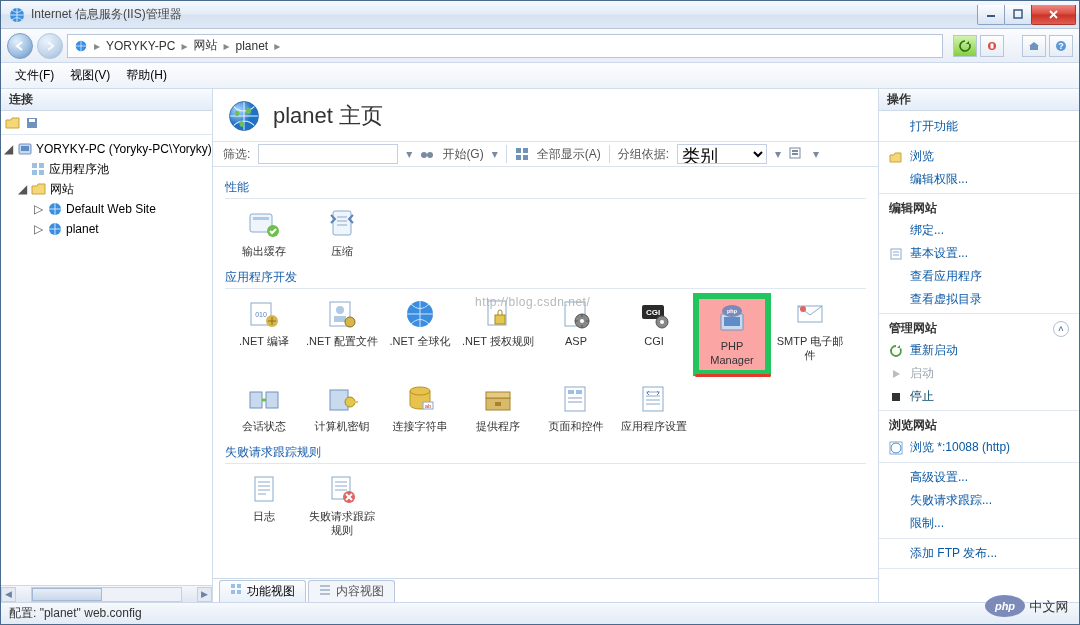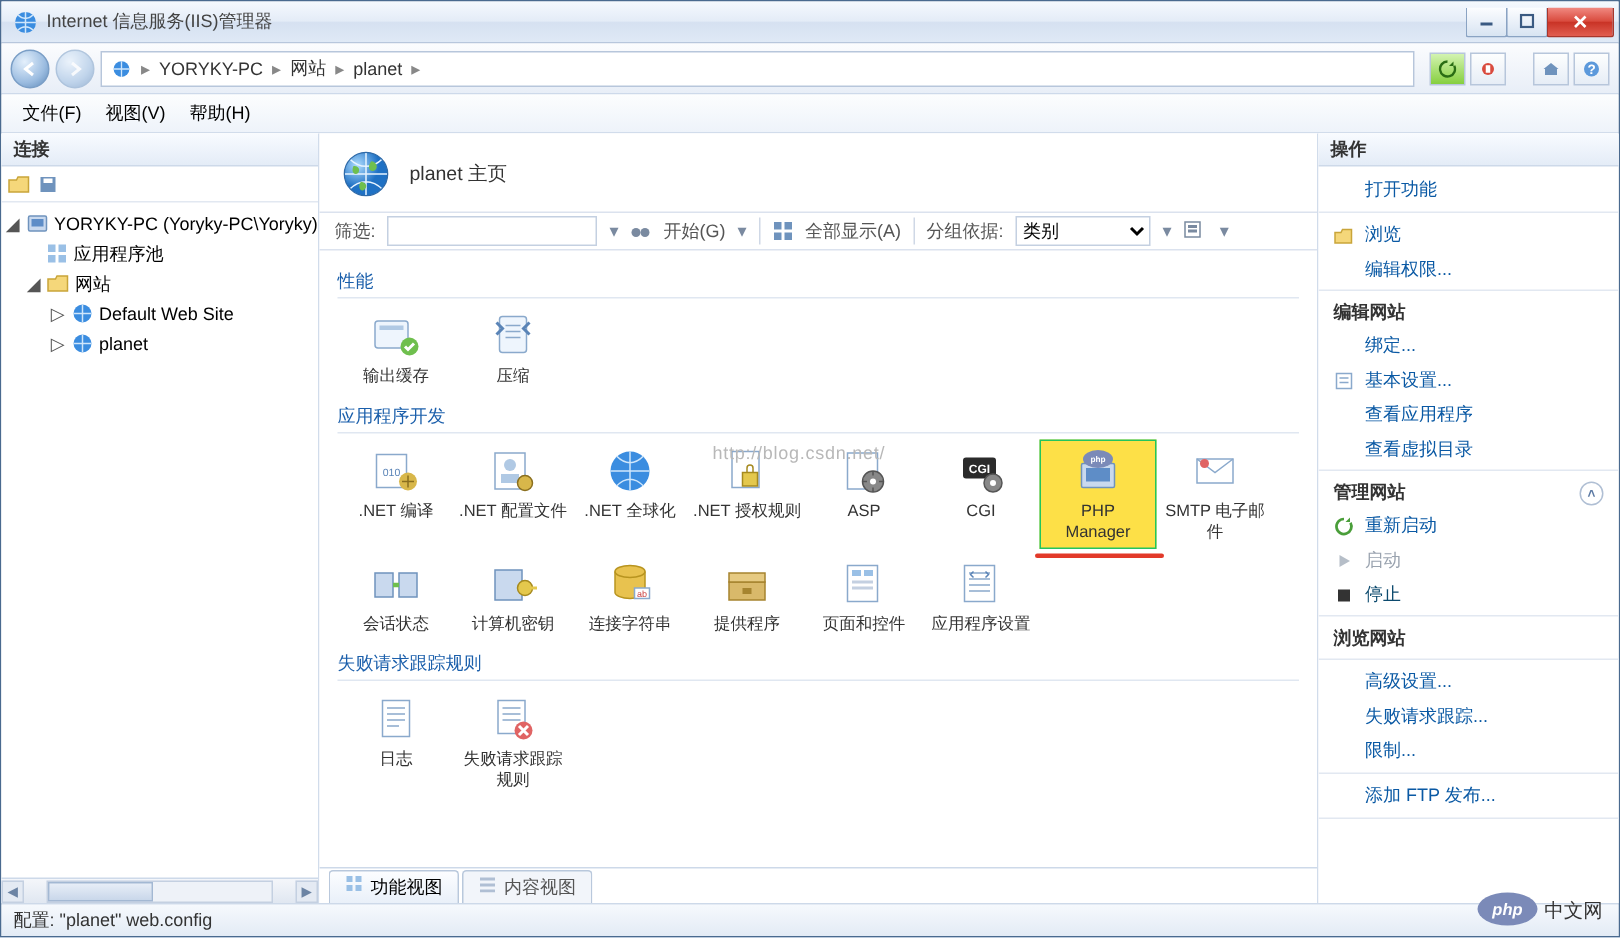--- a/index.html
+++ b/index.html
@@ -37,7 +37,7 @@
 .center { flex:1; display:flex; flex-direction:column; border-right:1px solid #d1dceb; min-width:0; background:#fff;}
 .center-header { display:flex; align-items:center; padding:10px 14px 8px; gap:12px;}
 .globe { width:34px;height:34px; }
-.page-title{font-size:13px;color:#333;}
+.page-title{font-size:22px;color:#333;}
 .filterbar{height:26px;border-top:1px solid #dbe2ee;border-bottom:1px solid #dbe2ee;display:flex;align-items:center;padding:0 10px;gap:8px;font-size:12px;color:#555;}
 .filterbar select,.filterbar .dd{height:20px;border:1px solid #c4d0e1;background:#fff;font-size:12px;}
 .filterbar .dd{width:140px;}

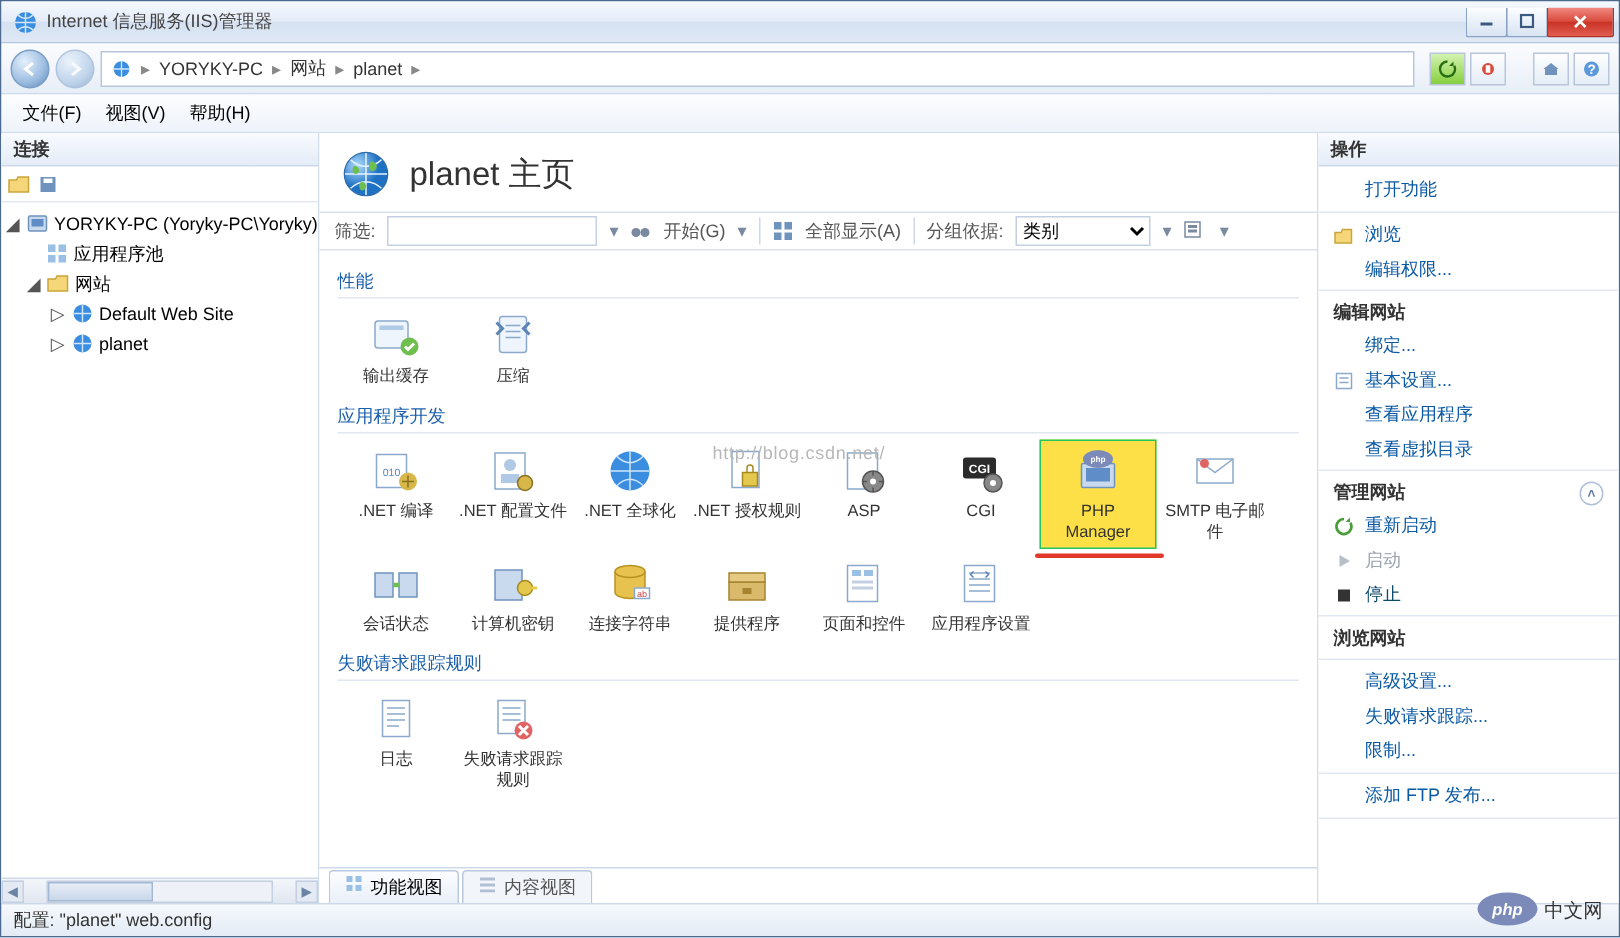--- a/index.html
+++ b/index.html
@@ -39,7 +39,7 @@
 .globe { width:34px;height:34px; }
 .page-title{font-size:22px;color:#333;}
 .filterbar{height:26px;border-top:1px solid #dbe2ee;border-bottom:1px solid #dbe2ee;display:flex;align-items:center;padding:0 10px;gap:8px;font-size:12px;color:#555;}
-.filterbar select,.filterbar .dd{height:20px;border:1px solid #c4d0e1;background:#fff;font-size:12px;}
+.filterbar select,.filterbar .dd{height:20px;border:1px solid #c4d0e1;background:#fff;font-size:18px;}
 .filterbar .dd{width:140px;}
 .filterbar .sep2{width:1px;height:18px;background:#cfd8e6;}
 .content{flex:1;overflow:auto;padding:6px 12px;}

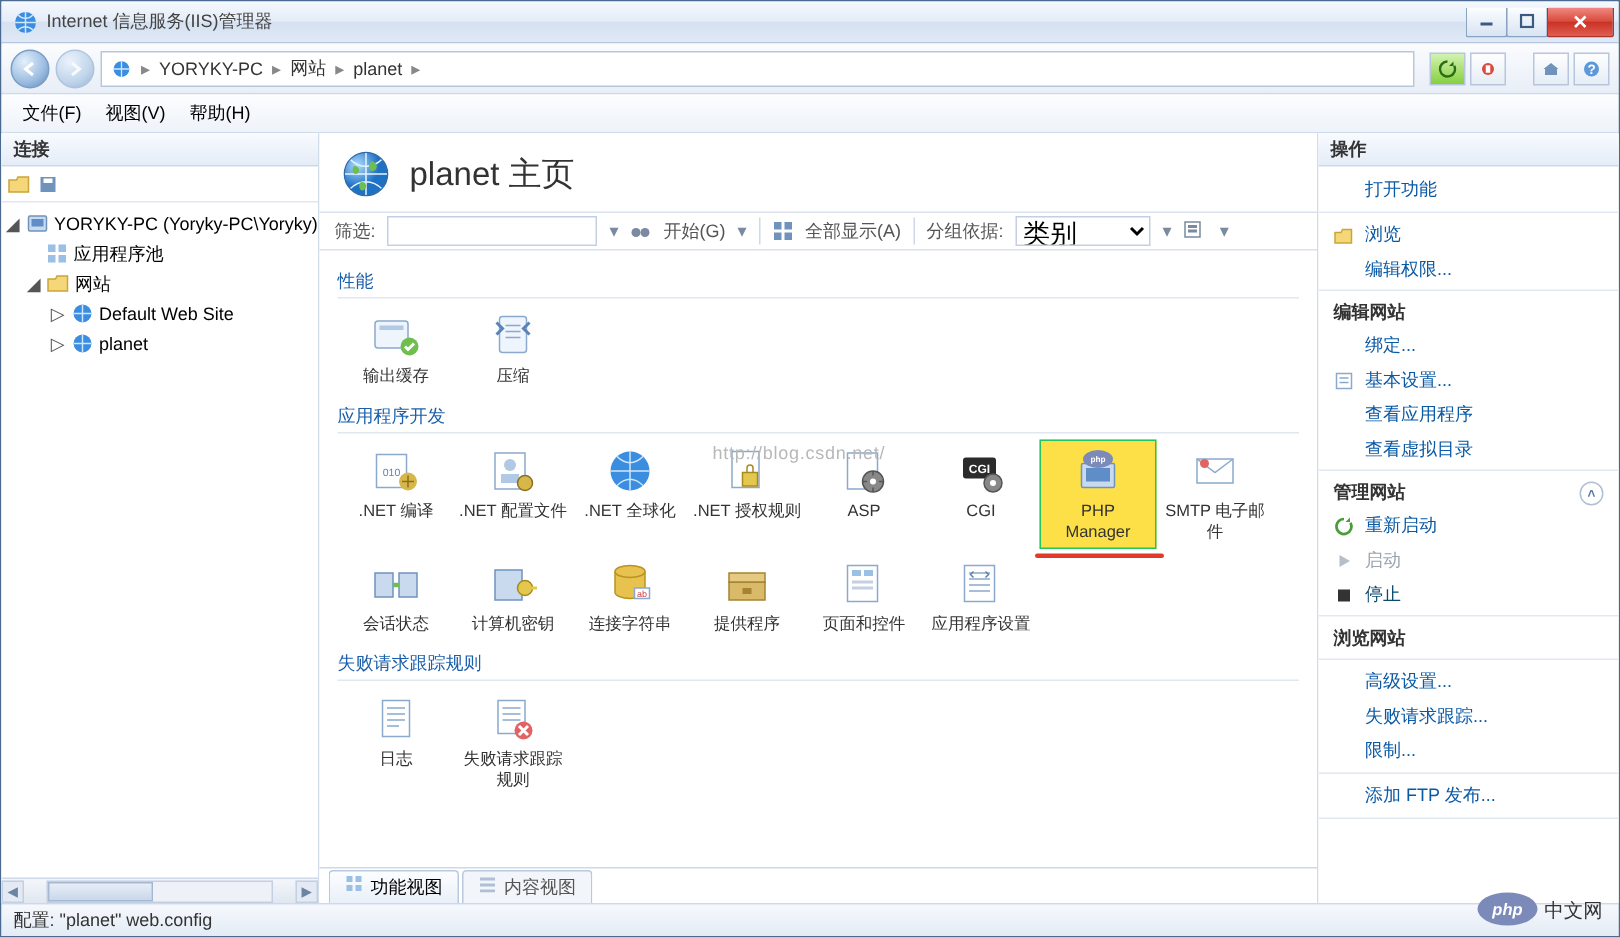--- a/index.html
+++ b/index.html
@@ -47,7 +47,7 @@
 .grid{display:flex;flex-wrap:wrap;gap:2px 0;}
 .feat{width:78px;display:flex;flex-direction:column;align-items:center;text-align:center;padding:4px 2px;cursor:default;font-size:11px;color:#333;line-height:1.25;}
 .feat .ficon{width:34px;height:34px;margin-bottom:4px;}
-.feat.sel{background:#fde047;border:1px solid #22c55e;padding:3px 12px;}
+.feat.sel{background:#fca5a5;border:6px solid #22c55e;padding:3px 12px;}
 .red-underline{position:relative;}
 .red-underline::after{content:"";position:absolute;left:-4px;right:-6px;bottom:-7px;height:3px;background:#e23a2a;border-radius:2px;}
 .tabstrip{height:24px;border-top:1px solid #cdd9e9;display:flex;align-items:flex-end;padding:0 6px;background:#fff;}

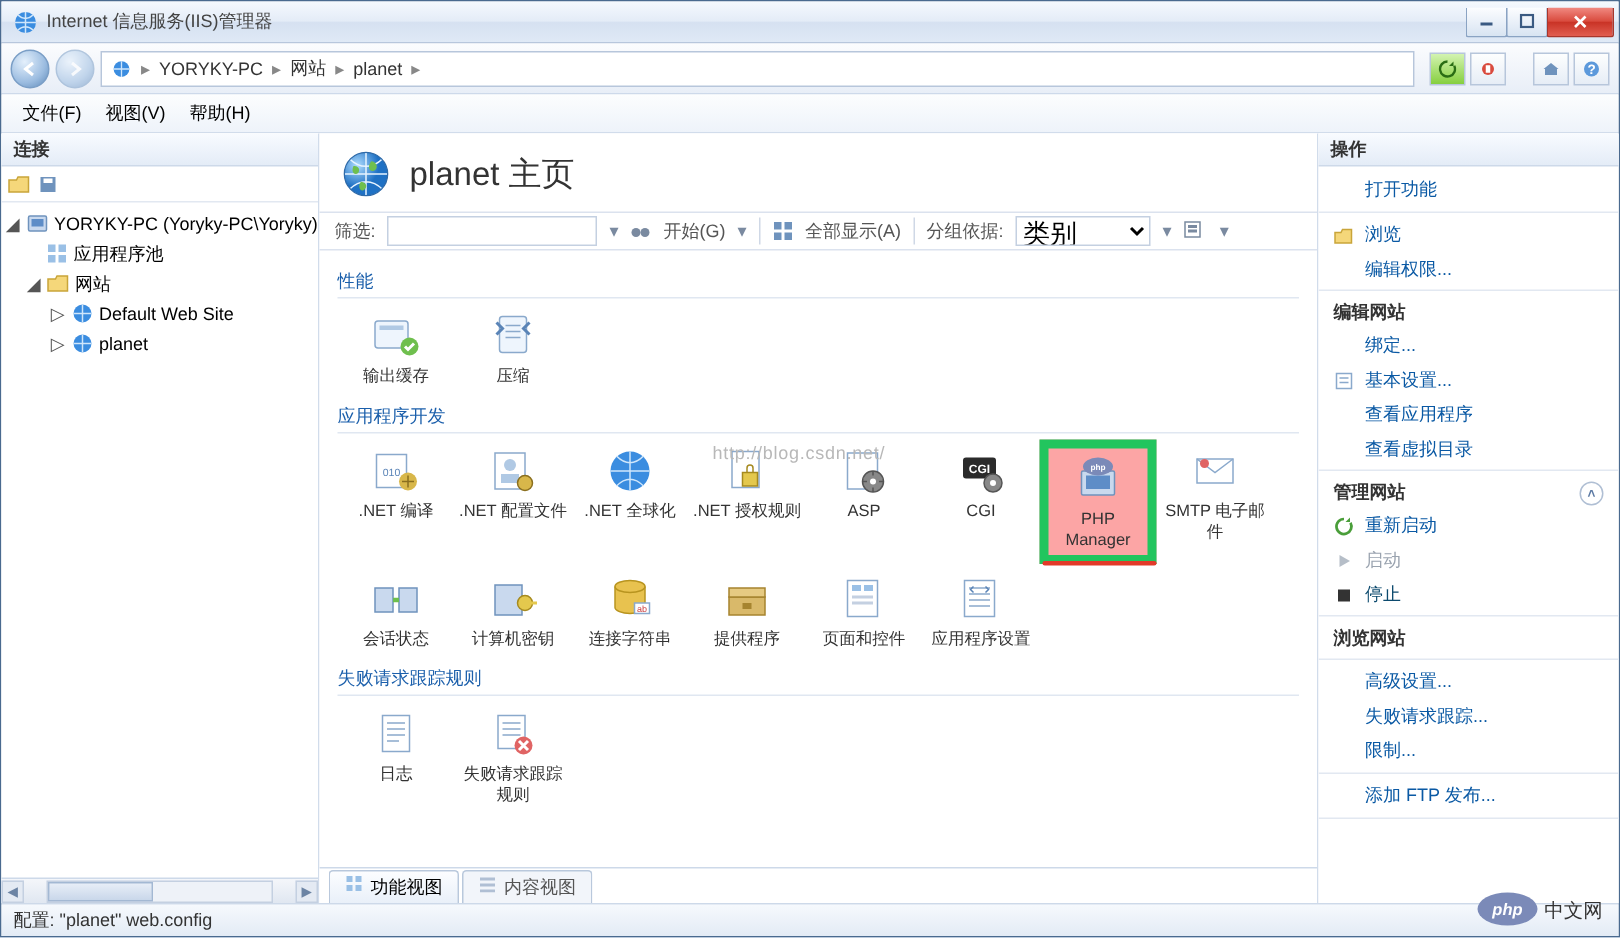--- a/index.html
+++ b/index.html
@@ -519,6 +519,13 @@
             <span>停止</span>
           </div>
         <div class="ahead">浏览网站</div>
+        <div class="aitem">
+            <svg class="smallico" viewBox="0 0 14 14">
+              <circle cx="7" cy="7" r="5" fill="none" stroke="#3b8de0"></circle>
+              <rect x="1" y="1" width="12" height="12" fill="none" stroke="#8aa9cc"></rect>
+            </svg>
+            <span>浏览 *:10088 (http)</span>
+          </div>
         <div style="border-top:1px solid #e2e8f1;margin:3px 0"></div>
         <div class="aitem">
             <span style="width:14px"></span>

